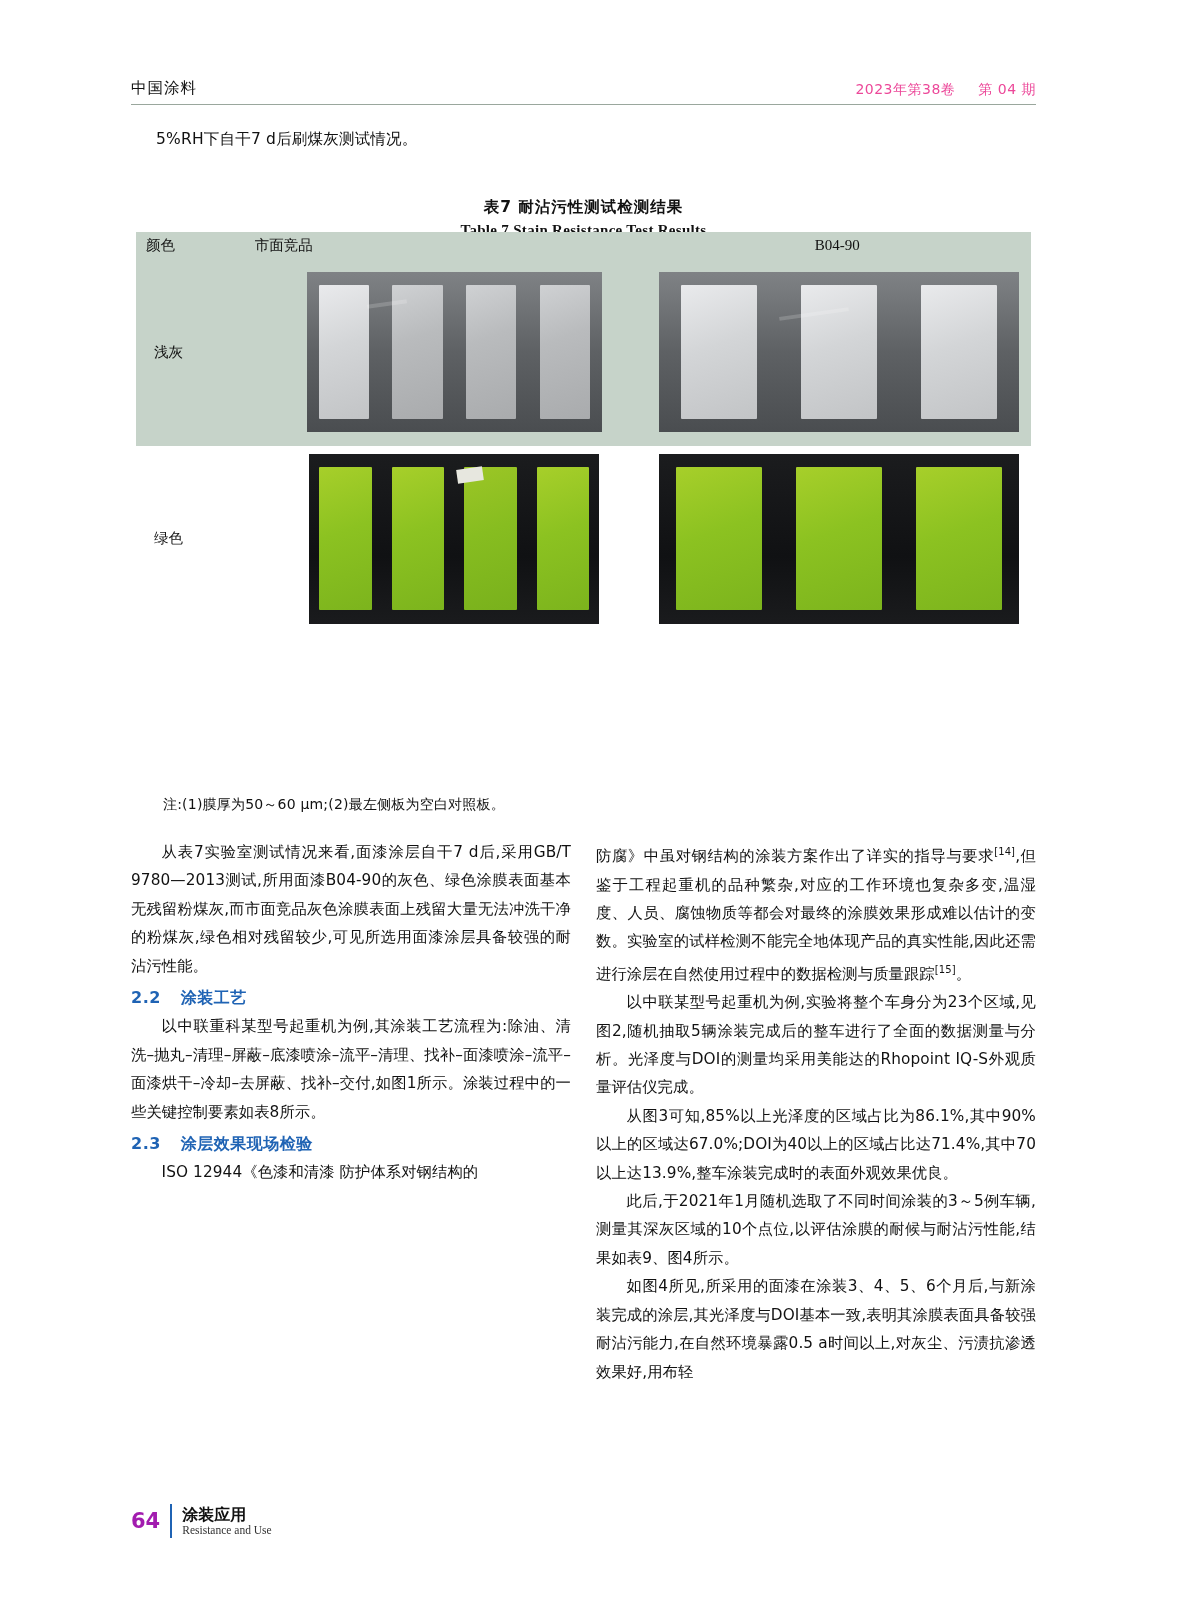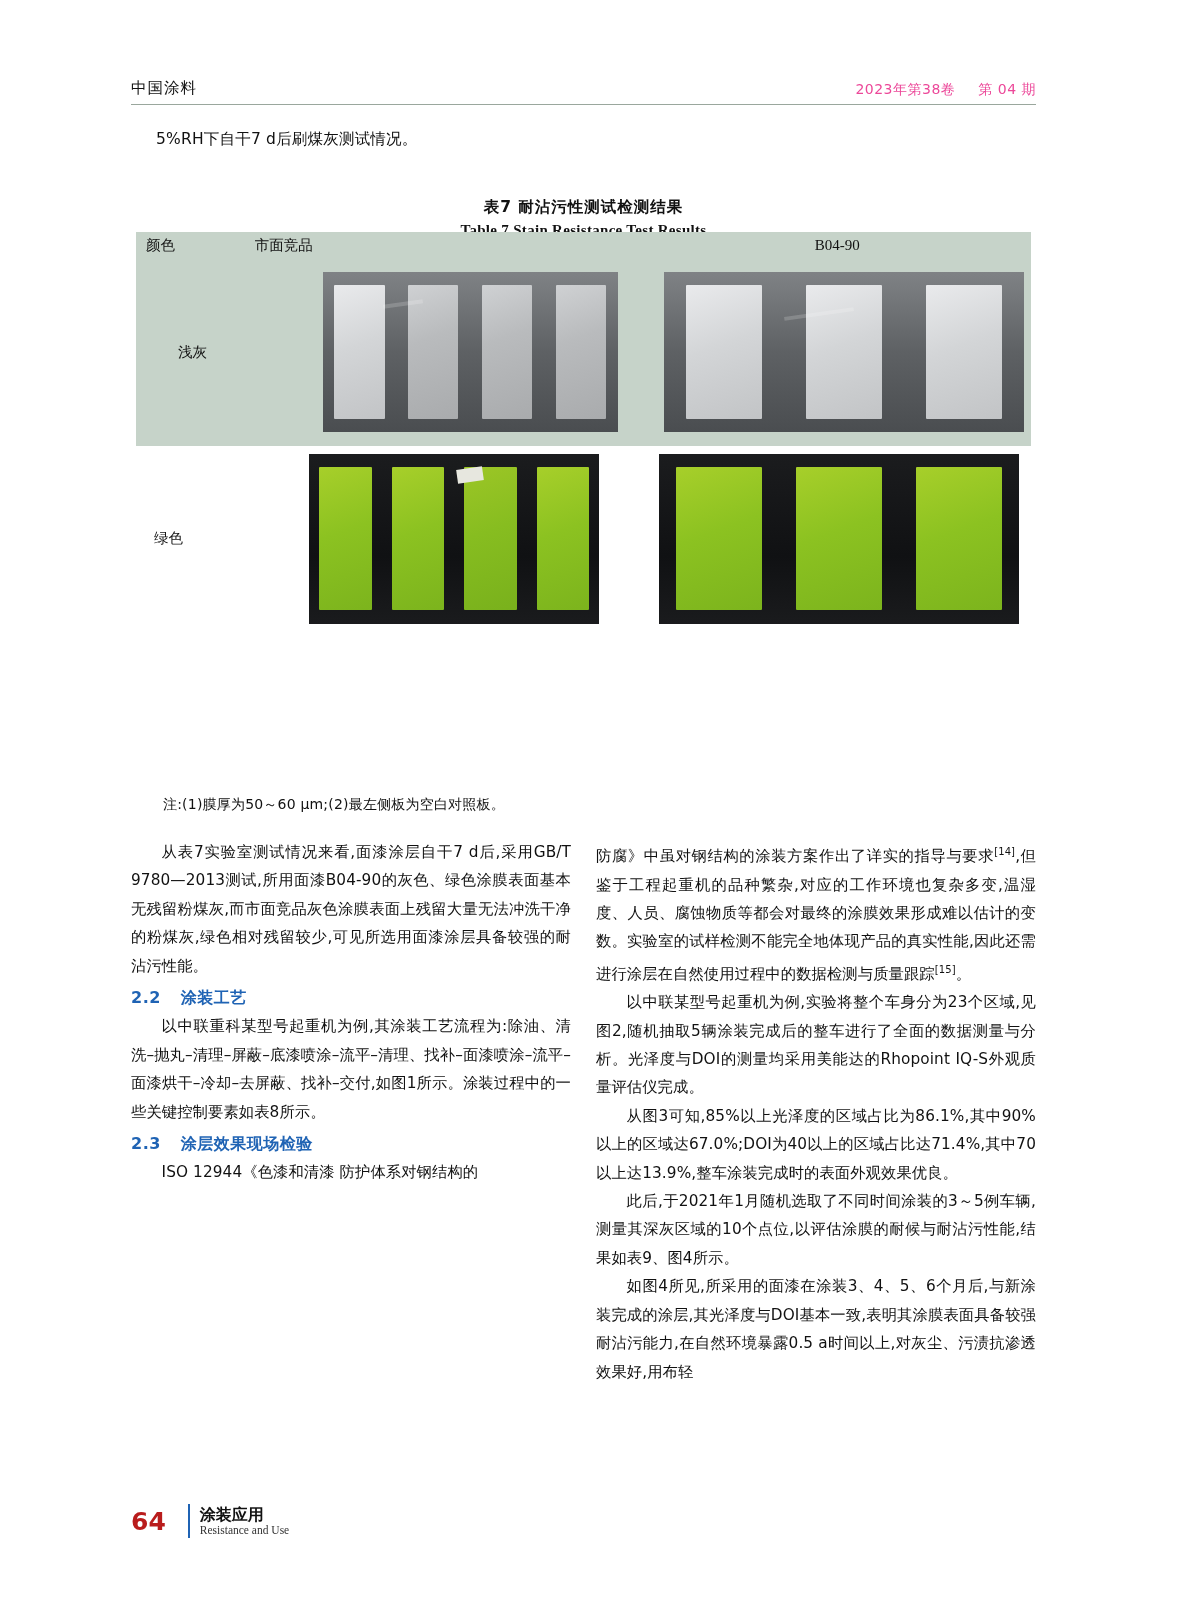--- a/index.html
+++ b/index.html
@@ -124,7 +124,7 @@
     display: flex;
     align-items: center;
   }
-  .row.tinted { background: #c6d3c9; padding-left: 24px; }
+  .row.tinted { background: #c6d3c9; }
   .row-label {
     width: 110px;
     padding-left: 18px;

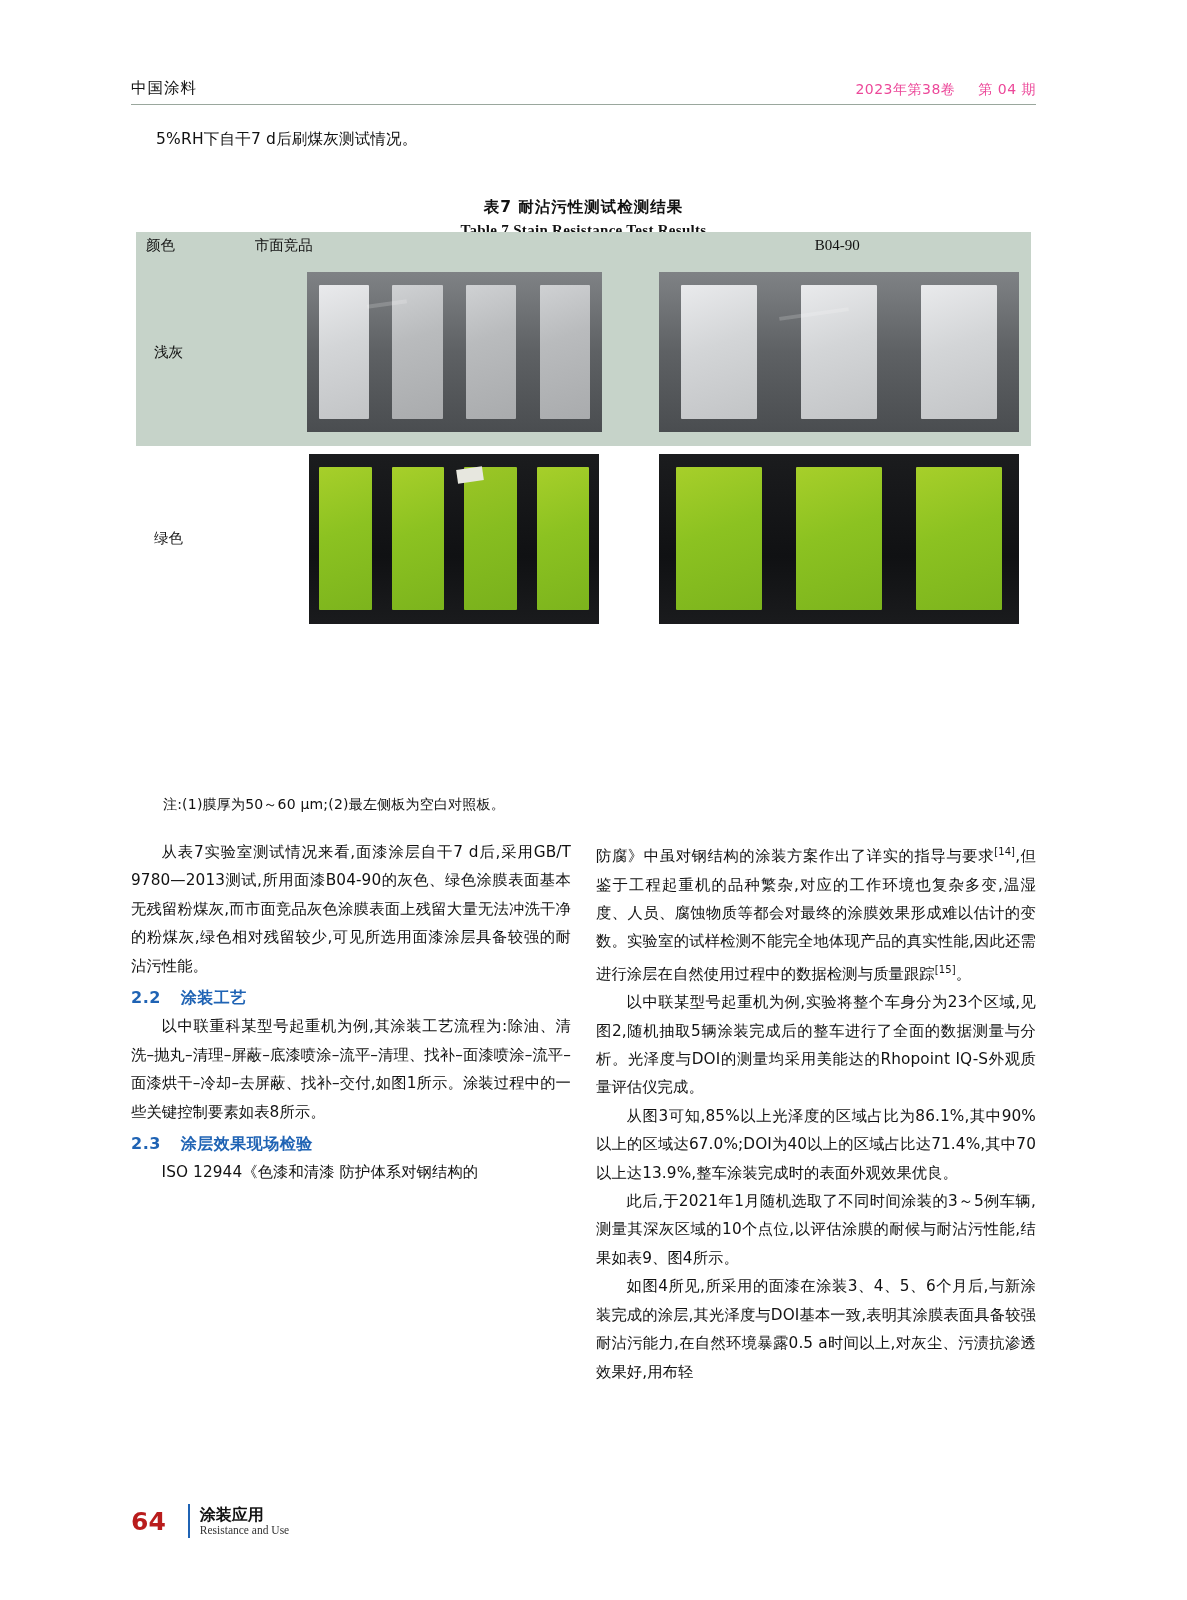--- a/index.html
+++ b/index.html
@@ -260,9 +260,9 @@
   .footer .pageno {
     font-family: "DejaVu Sans", sans-serif;
     font-weight: bold;
-    font-size: 25px;
-    color: #b91c1c;
-    margin-right: 22px;
+    font-size: 21px;
+    color: #a21caf;
+    margin-right: 10px;
   }
   .footer .bar {
     width: 2px;

